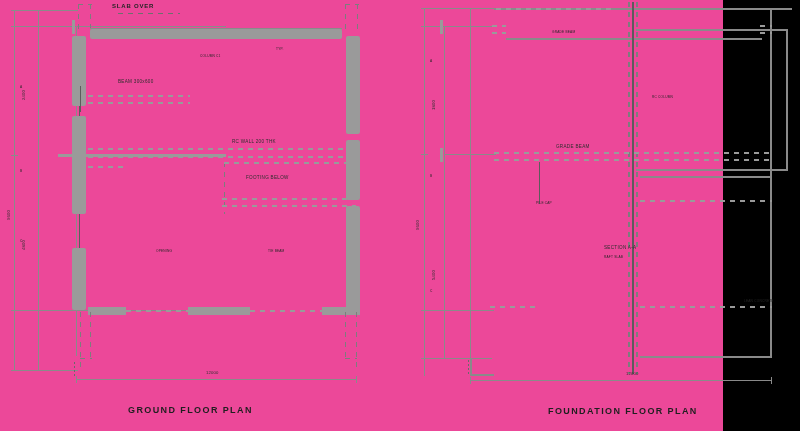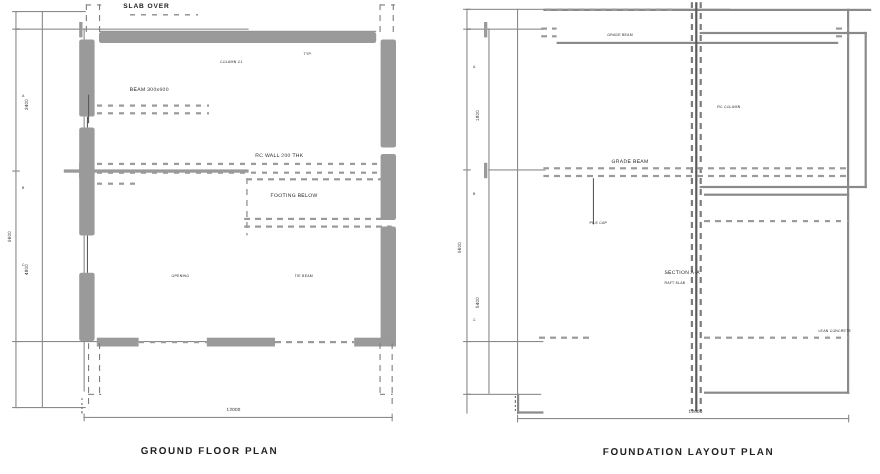--- a/index.html
+++ b/index.html
@@ -6,7 +6,7 @@
   html,body{margin:0;padding:0;background:#000;}
   body{width:800px;height:431px;overflow:hidden;
        font-family:"Liberation Sans",sans-serif;color:#6b6b6b;}
-  #sheet{position:relative;width:800px;height:431px;background:#ffffff;}
+  #sheet{position:relative;width:698px;height:431px;background:#ec4899;padding-left:25px;}
 
   
   .ln{position:absolute;background:#8a8a8a;}      

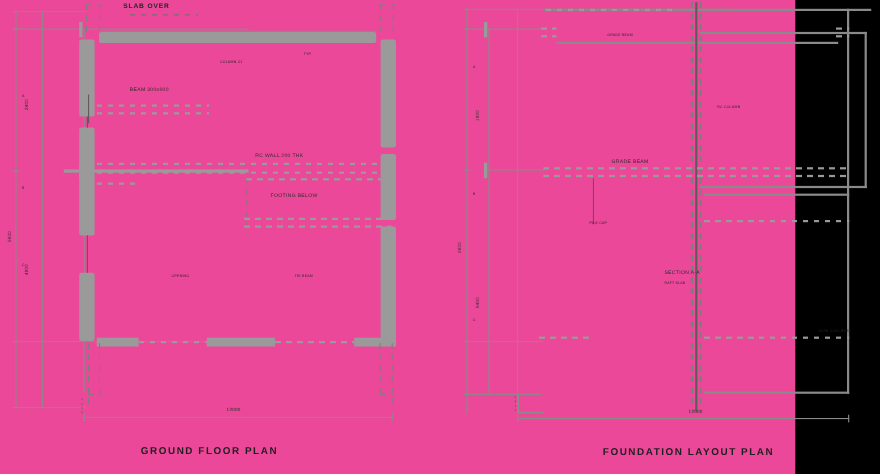--- a/index.html
+++ b/index.html
@@ -211,7 +211,7 @@
     <span class="txt t-micro" style="left:430px;top:175px;">B</span>
     <span class="txt t-micro" style="left:430px;top:290px;">C</span>
 
-    <span class="txt t-title" style="left:548px;top:407px;">FOUNDATION LAYOUT PLAN</span>
+    <span class="txt t-title" style="left:548px;top:407px;">FOUNDATION FLOOR PLAN</span>
   </div>
 
 </div>

